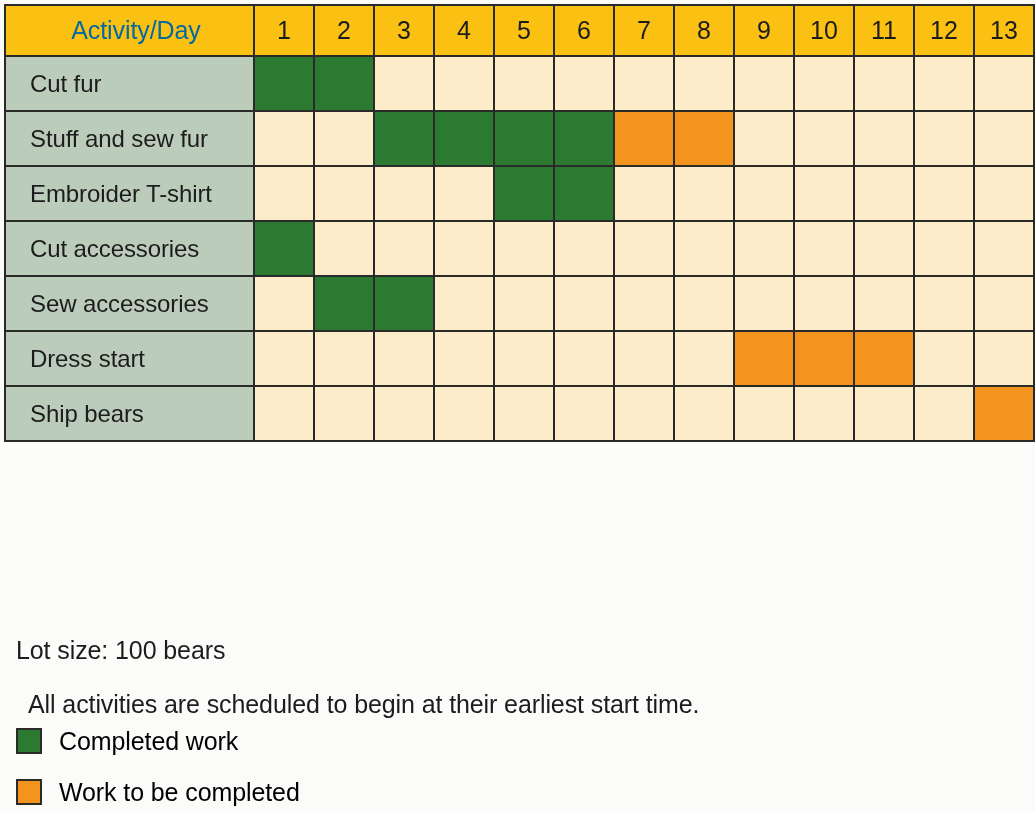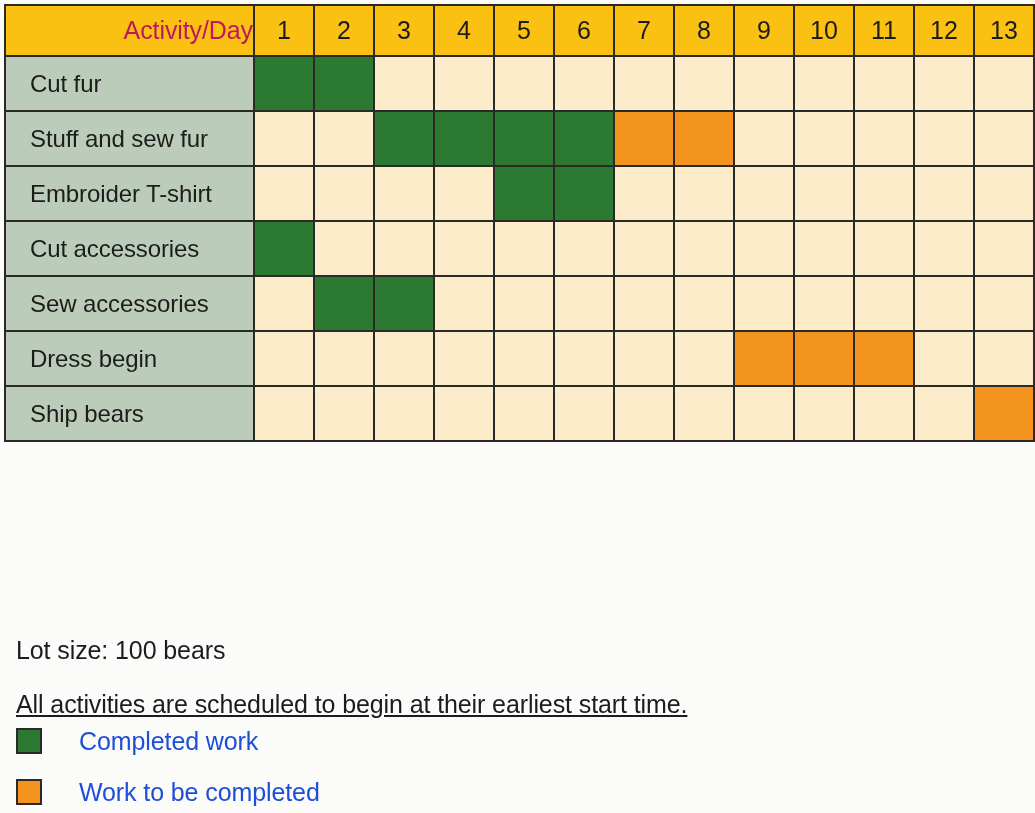--- a/index.html
+++ b/index.html
@@ -42,10 +42,10 @@
   th.activity-head {
     background: #fbc112;
     height: 49px;
-    text-align: right;
+    text-align: center;
     font-weight: normal;
     font-size: 25px;
-    color: #be185d;
+    color: #0369a1;
     padding-left: 13px;
     letter-spacing: -0.1px;
   }

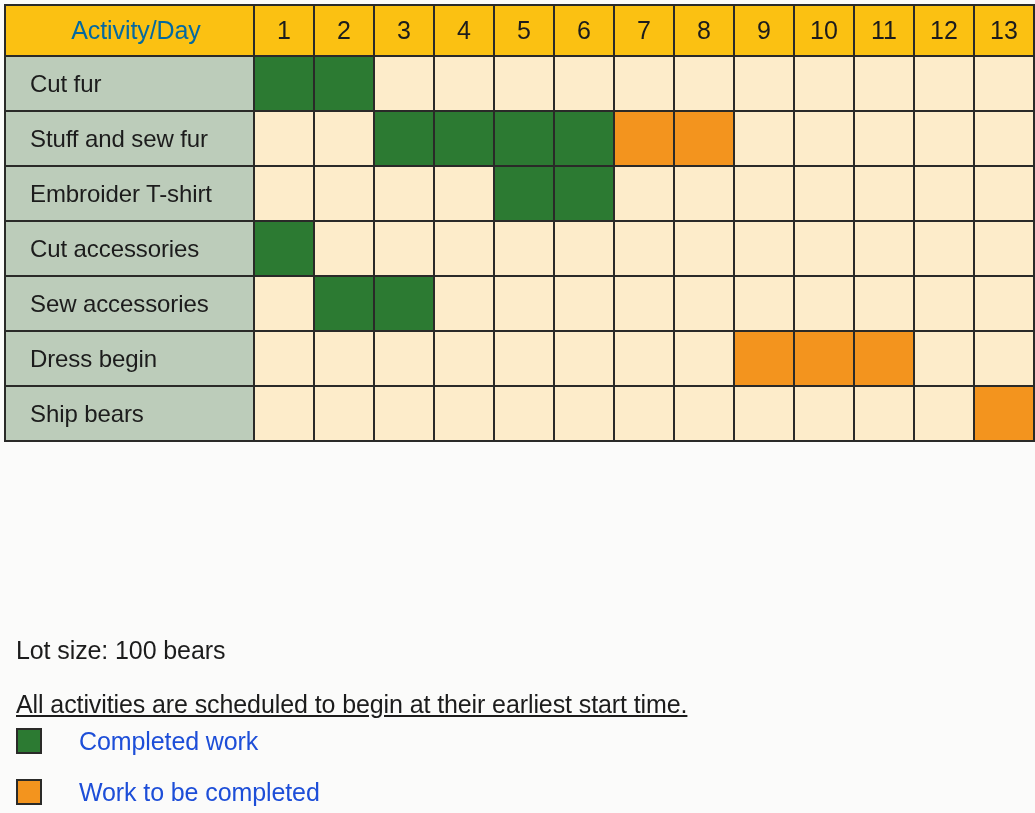--- a/index.html
+++ b/index.html
@@ -233,7 +233,7 @@
           <td class="day-cell"></td>
         </tr>
         <tr>
-          <td class="activity-label">Dress begin</td>
+          <td class="activity-label">Dress start</td>
           <td class="day-cell"></td>
           <td class="day-cell"></td>
           <td class="day-cell"></td>

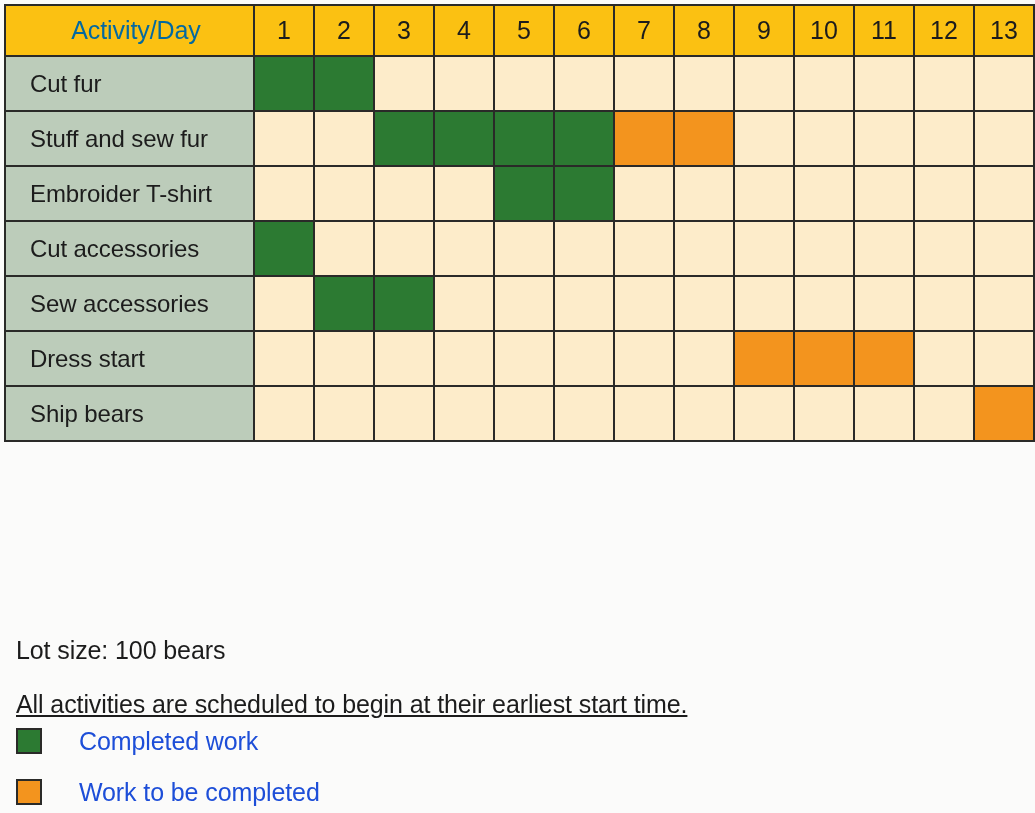--- a/index.html
+++ b/index.html
@@ -93,7 +93,7 @@
     line-height: 1.0;
   }
   .note-lot   { margin: 0 0 29px 0; }
-  .note-sched { margin: 0; text-decoration: underline; }
+  .note-sched { margin: 12px; }
 
   
   .legend {

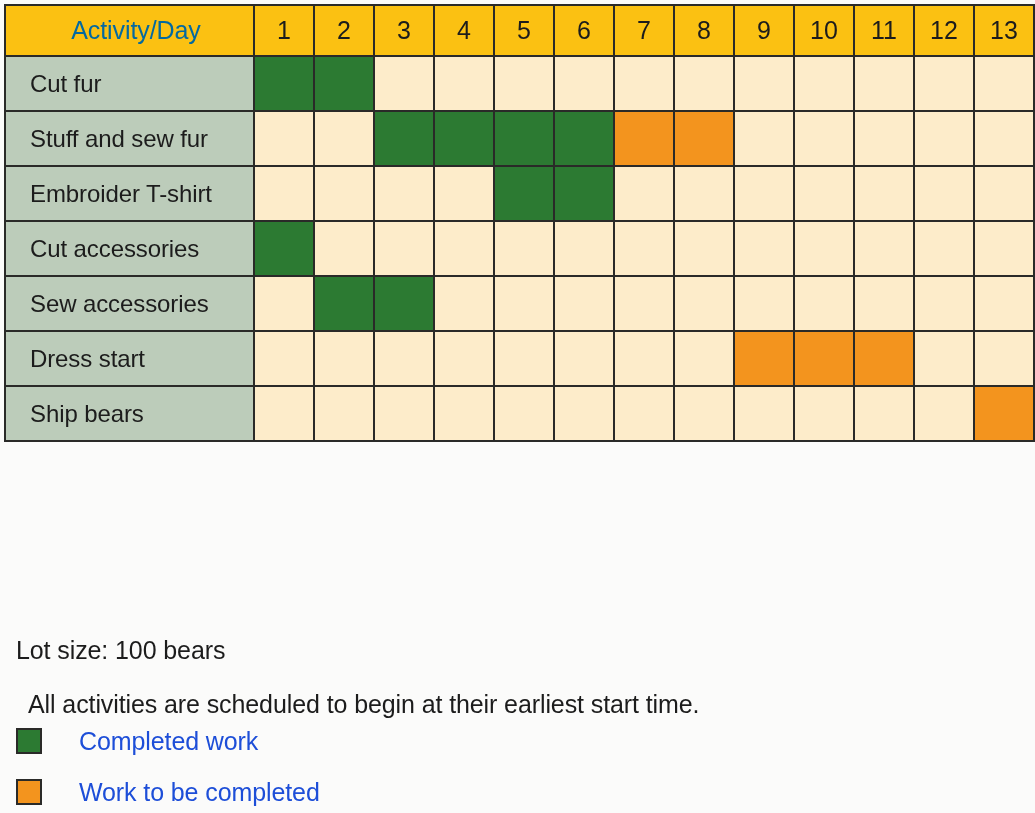--- a/index.html
+++ b/index.html
@@ -119,8 +119,8 @@
   .legend-swatch.todo { background: #f3941e; }
   .legend-label {
     font-size: 25px;
-    color: #1d4ed8;
-    margin-left: 37px;
+    color: #000000;
+    margin-left: 17px;
     letter-spacing: -0.1px;
     white-space: nowrap;
   }

